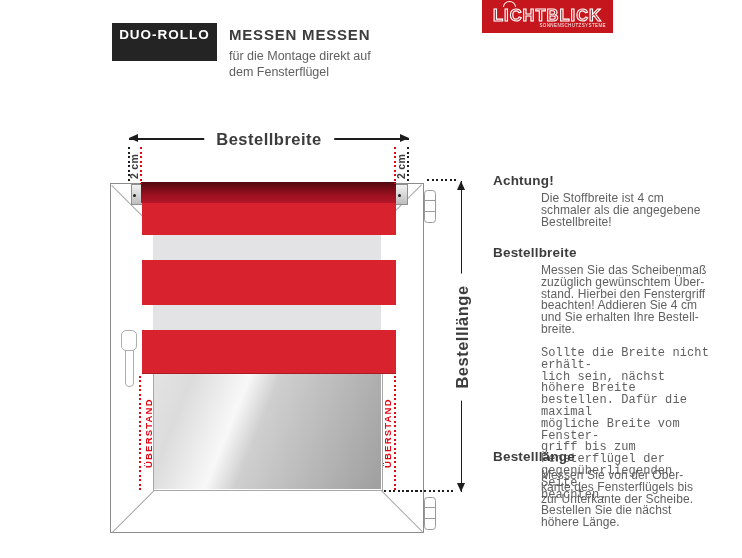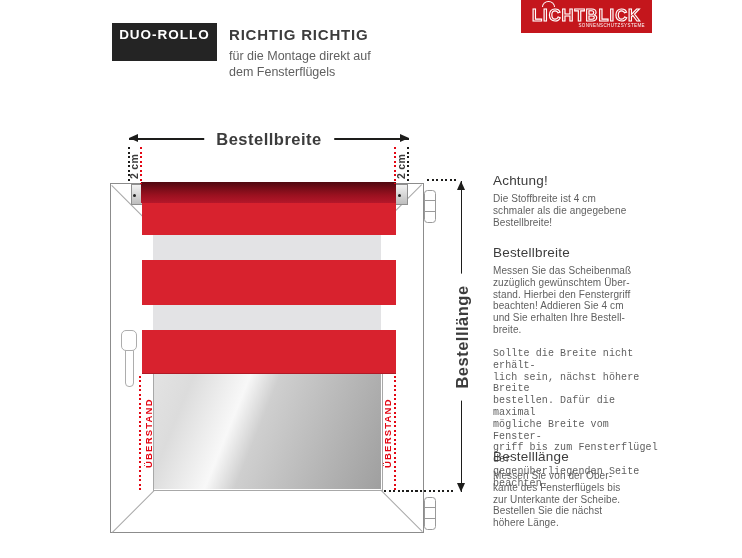--- a/index.html
+++ b/index.html
@@ -20,7 +20,7 @@
   .subtitle{left:229px;top:49px;font-size:12.5px;line-height:15.5px;color:var(--body);white-space:pre-line;}
 
   
-  .logo{left:521px;top:0;width:131px;height:33px;background:var(--logo-red);}
+  .logo{left:482px;top:0;width:131px;height:33px;background:var(--logo-red);}
   .logo-name{position:absolute;left:0;right:0;top:6px;text-align:center;
              font-weight:700;font-size:16.5px;letter-spacing:1px;color:var(--logo-red);
              -webkit-text-stroke:1.1px #fff;}

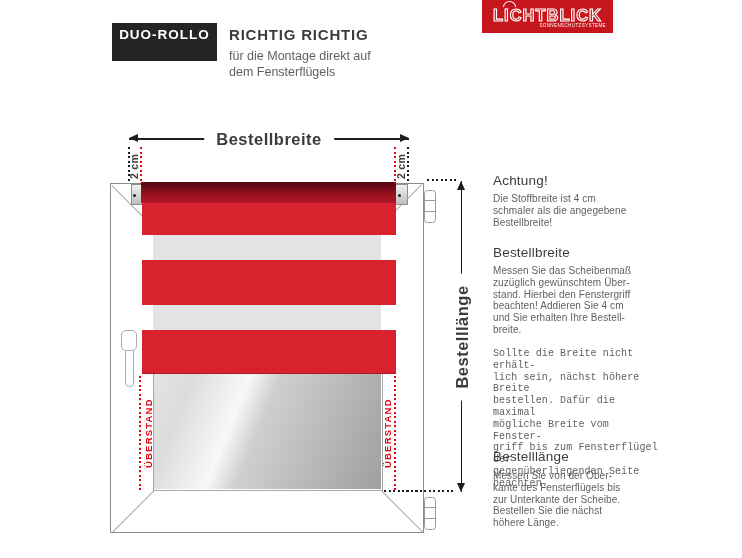--- a/index.html
+++ b/index.html
@@ -117,7 +117,7 @@
 <div class="stage">
 
   <div class="abs badge">DUO-ROLLO</div>
-  <div class="abs main-title">RICHTIG RICHTIG</div>
+  <div class="abs main-title">MESSEN MESSEN</div>
   <div class="abs subtitle">für die Montage direkt auf
 dem Fensterflügels</div>
 

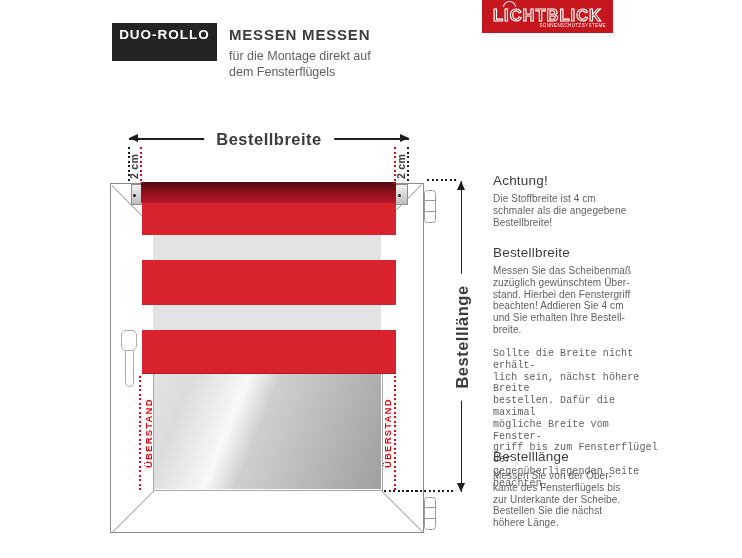--- a/index.html
+++ b/index.html
@@ -119,7 +119,7 @@
   <div class="abs badge">DUO-ROLLO</div>
   <div class="abs main-title">MESSEN MESSEN</div>
   <div class="abs subtitle">für die Montage direkt auf
-dem Fensterflügels</div>
+dem Fensterflügel</div>
 
   <div class="abs logo">
     <span class="logo-sun"></span>

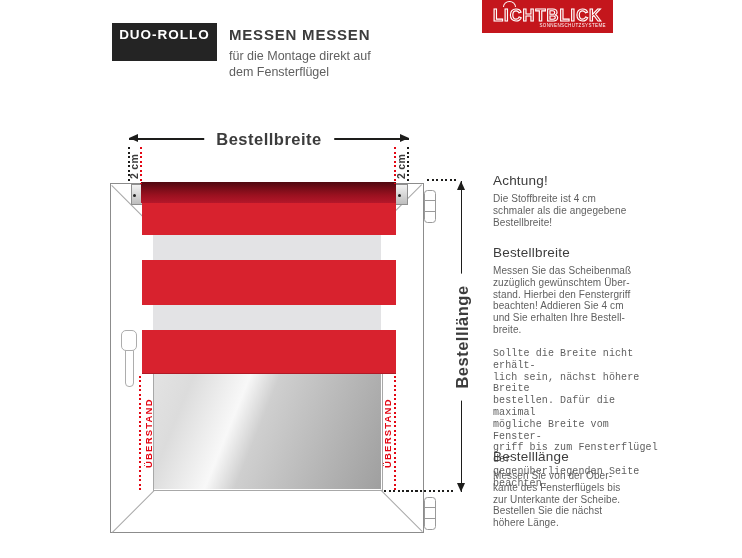--- a/index.html
+++ b/index.html
@@ -106,7 +106,7 @@
 
   
   .ins{left:493px;width:170px;}
-  .ins-h{font-weight:400;font-size:13.5px;letter-spacing:.2px;color:var(--heading);}
+  .ins-h{font-weight:700;font-size:13.5px;letter-spacing:.2px;color:var(--heading);}
   .ins-p{font-size:10px;line-height:11.8px;letter-spacing:.1px;color:var(--body);white-space:pre-line;}
   .h1{top:173px;} .p1{top:193px;} .h2{top:245px;} .p2a{top:265px;} .p2b{top:348px;font-family:Liberation Mono, monospace;}
   .h3{top:449px;} .p3{top:470px;}

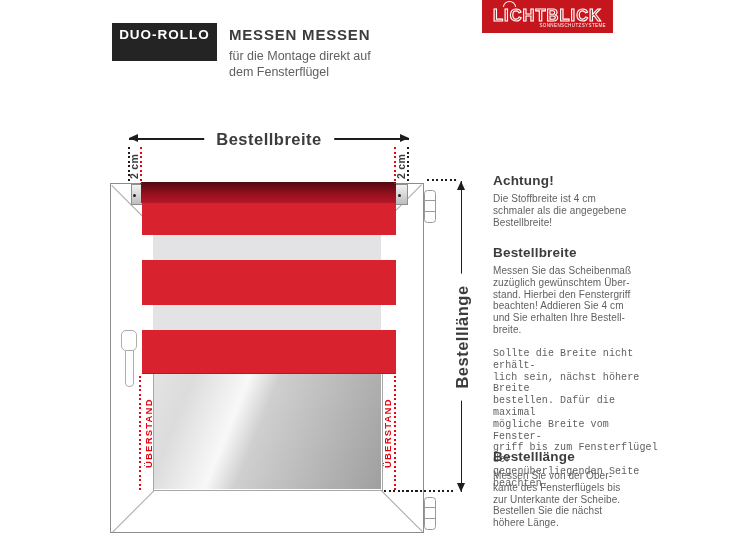--- a/index.html
+++ b/index.html
@@ -107,7 +107,7 @@
   
   .ins{left:493px;width:170px;}
   .ins-h{font-weight:700;font-size:13.5px;letter-spacing:.2px;color:var(--heading);}
-  .ins-p{font-size:10px;line-height:11.8px;letter-spacing:.1px;color:var(--body);white-space:pre-line;}
+  .ins-p{font-size:12px;line-height:11.8px;letter-spacing:.1px;color:var(--body);white-space:pre-line;margin-left:48px;}
   .h1{top:173px;} .p1{top:193px;} .h2{top:245px;} .p2a{top:265px;} .p2b{top:348px;font-family:Liberation Mono, monospace;}
   .h3{top:449px;} .p3{top:470px;}
 </style>

